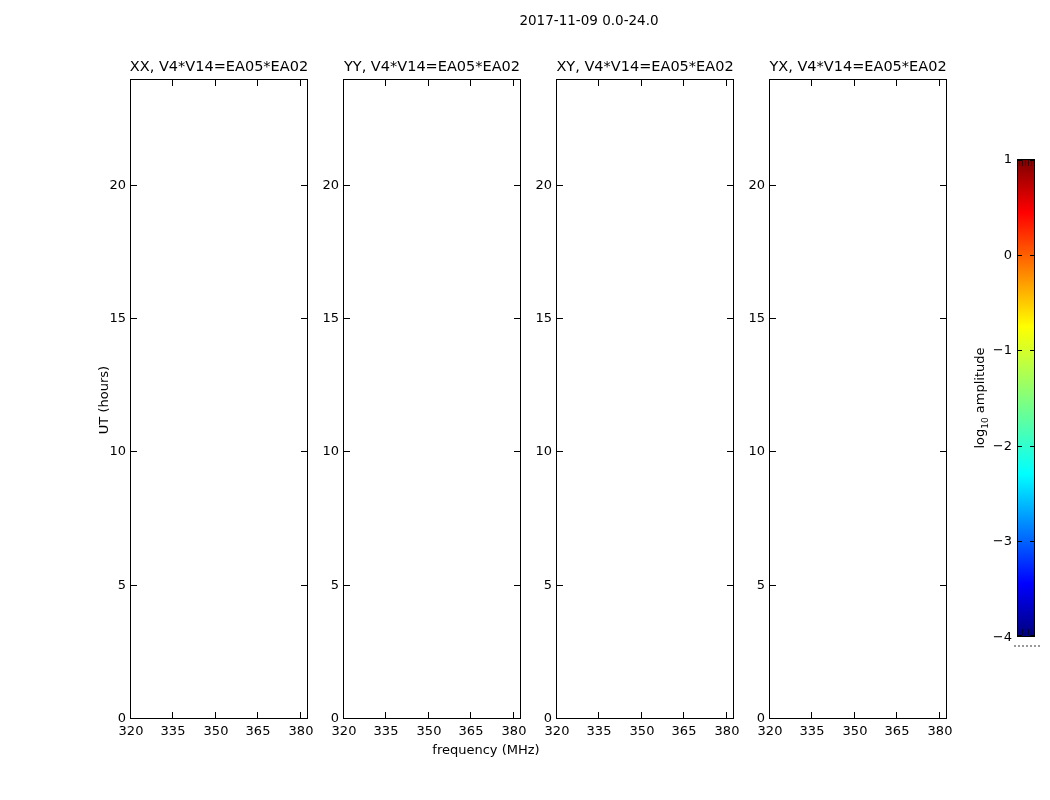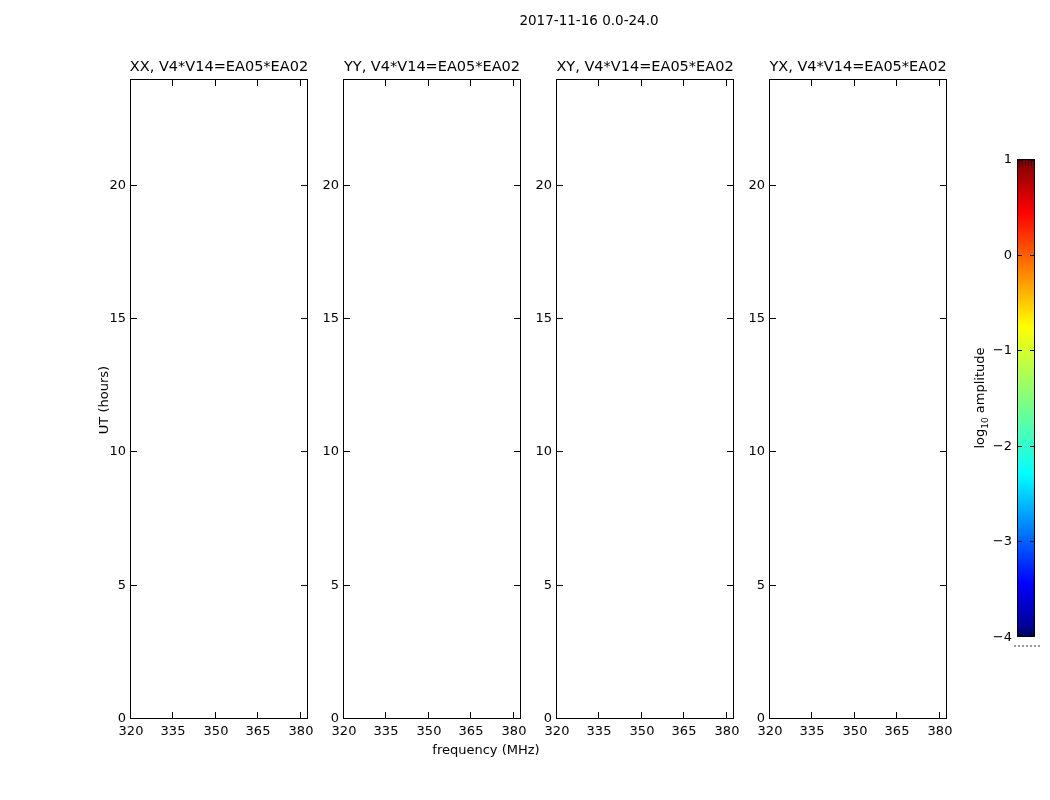--- a/index.html
+++ b/index.html
@@ -51,7 +51,7 @@
 <body>
 
 <div id="fig">
-  <div class="suptitle">2017-11-16 0.0-24.0</div>
+  <div class="suptitle">2017-11-09 0.0-24.0</div>
 
   <div id="panels">
       <div class="panel" style="left: 130px; top: 79px; width: 178px; height: 640px;"></div>

